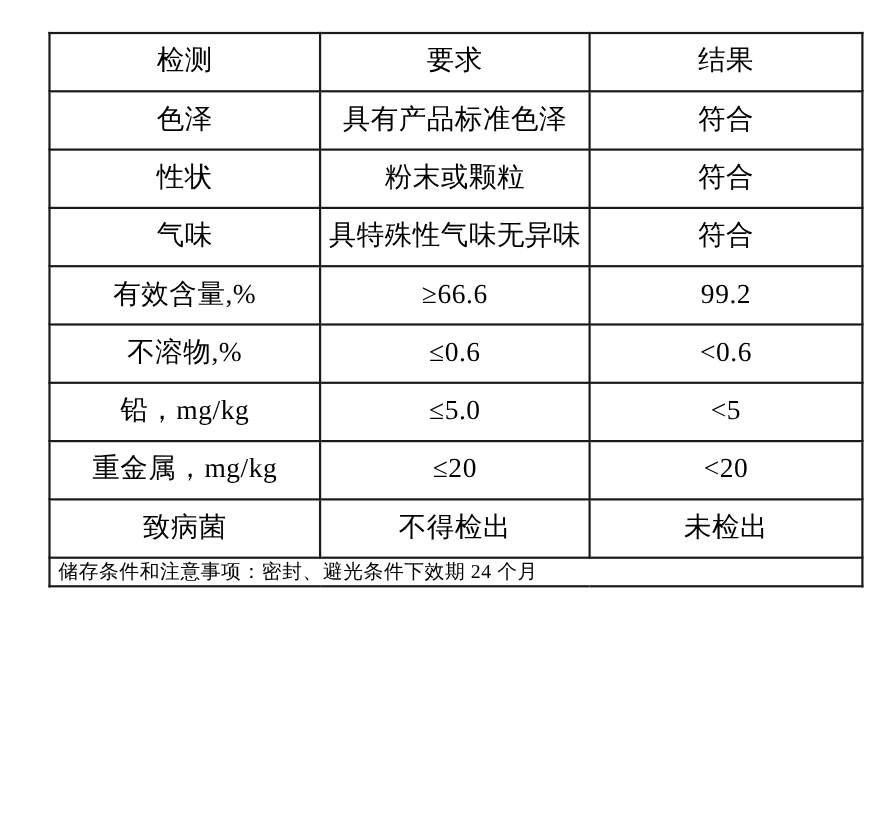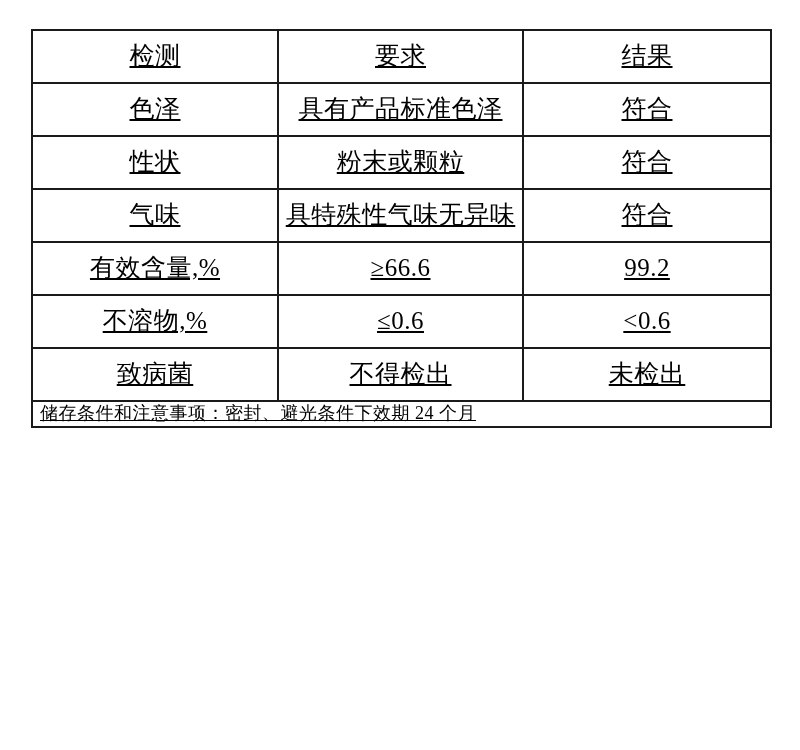--- a/index.html
+++ b/index.html
@@ -25,12 +25,11 @@
   }
   table.spec {
     position: absolute;
-    left: 31px;
+    left: 44px;
     top: 29px;
     width: 739px;
     border-collapse: collapse;
     table-layout: fixed;
-    text-decoration: underline;
   }
   table.spec td {
     border: 2px solid var(--border);

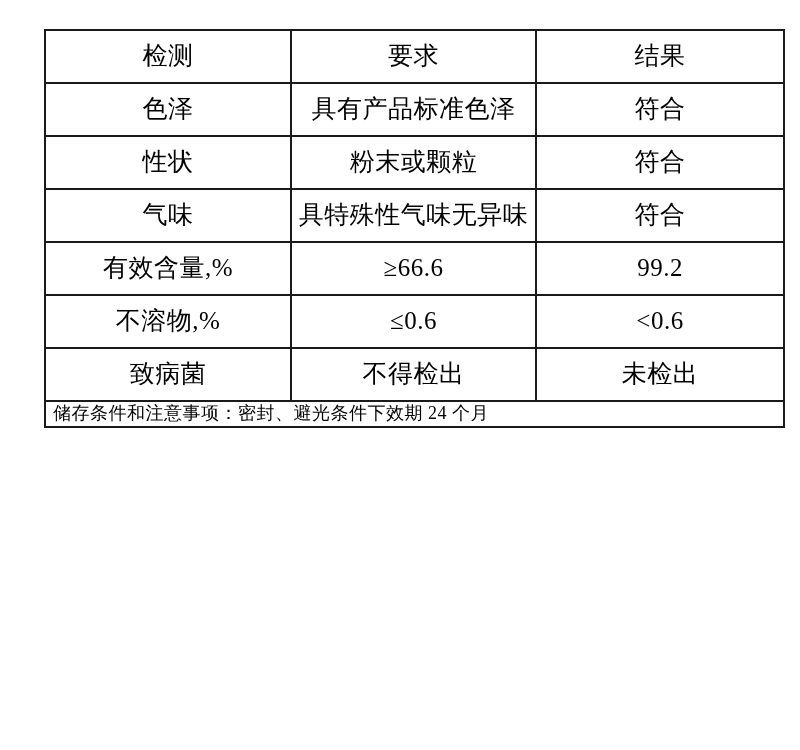--- a/index.html
+++ b/index.html
@@ -93,6 +93,11 @@
         <td>&lt;0.6</td>
       </tr>
       <tr>
+        <td>铅，mg/kg</td>
+        <td>≤5.0</td>
+        <td>&lt;5</td>
+      </tr>
+      <tr>
         <td>致病菌</td>
         <td>不得检出</td>
         <td>未检出</td>

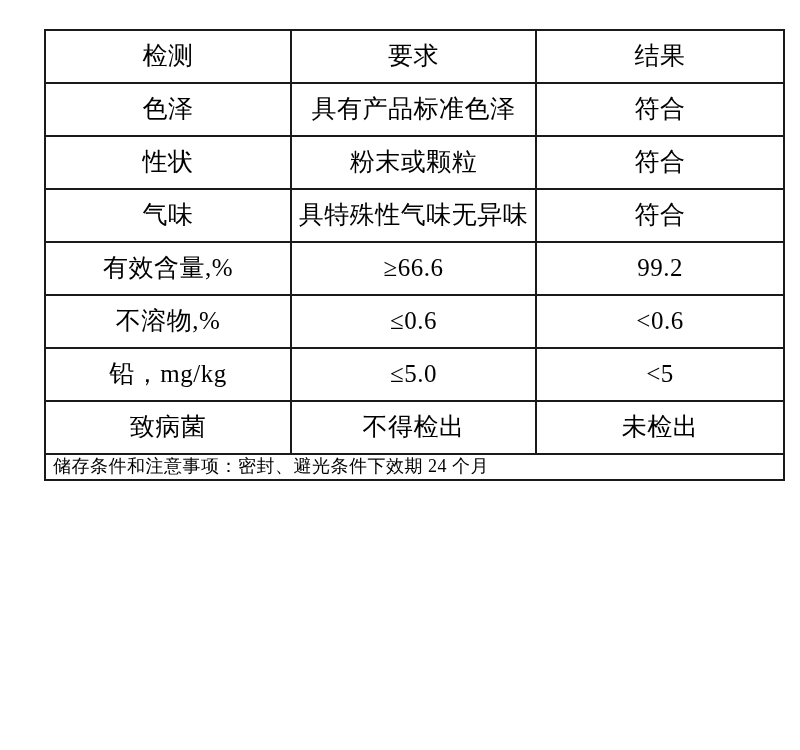--- a/index.html
+++ b/index.html
@@ -98,6 +98,11 @@
         <td>&lt;5</td>
       </tr>
       <tr>
+        <td>重金属，mg/kg</td>
+        <td>≤20</td>
+        <td>&lt;20</td>
+      </tr>
+      <tr>
         <td>致病菌</td>
         <td>不得检出</td>
         <td>未检出</td>

